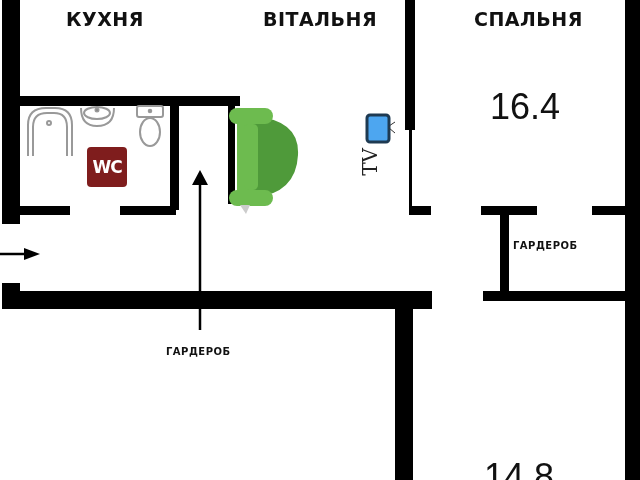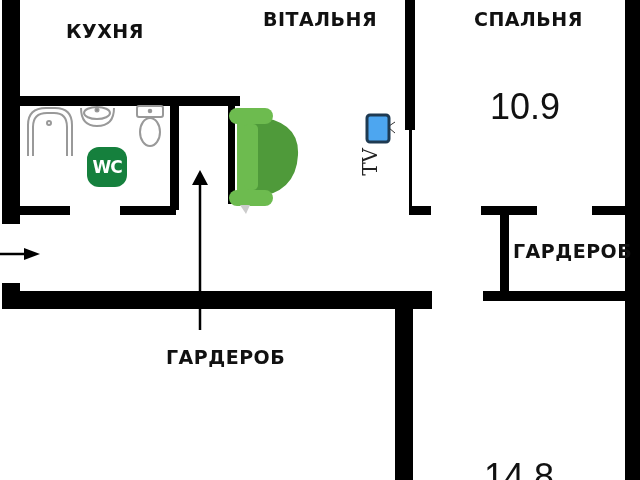--- a/index.html
+++ b/index.html
@@ -85,7 +85,7 @@
 
 <div class="tv-label">TV</div>
 
-<div class="label room-big" style="left:66px;top:8px;margin-top:12px;">КУХНЯ</div>
+<div class="label room-big" style="left:66px;top:8px;">КУХНЯ</div>
 <div class="label room-big" style="left:263px;top:8px;text-align:right;">ВІТАЛЬНЯ</div>
 <div class="label room-big" style="left:474px;top:8px;">СПАЛЬНЯ</div>
 <div class="area" style="left:490px;top:86px;">10.9</div>

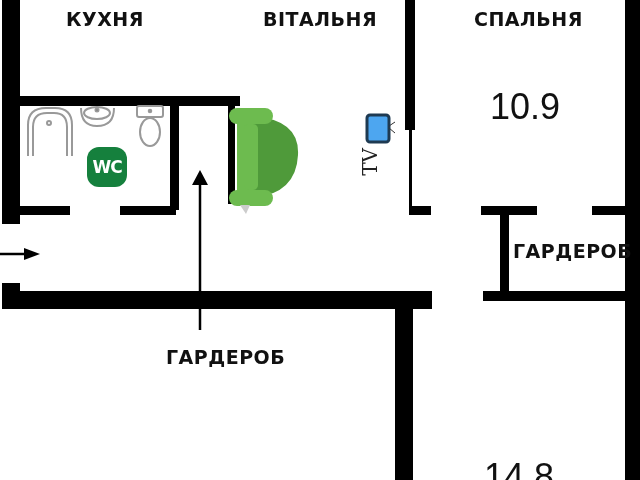--- a/index.html
+++ b/index.html
@@ -88,7 +88,7 @@
 <div class="label room-big" style="left:66px;top:8px;">КУХНЯ</div>
 <div class="label room-big" style="left:263px;top:8px;text-align:right;">ВІТАЛЬНЯ</div>
 <div class="label room-big" style="left:474px;top:8px;">СПАЛЬНЯ</div>
-<div class="area" style="left:490px;top:86px;">10.9</div>
+<div class="area" style="left:490px;top:86px;">16.4</div>
 <div class="label room-small" style="left:513px;top:240px;">ГАРДЕРОБ</div>
 <div class="label room-small" style="left:166px;top:346px;">ГАРДЕРОБ</div>
 <div class="area" style="left:484px;top:456px;">14.8</div>

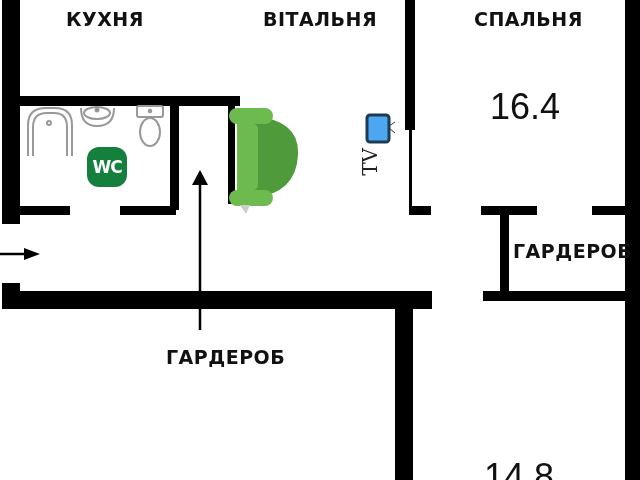--- a/index.html
+++ b/index.html
@@ -10,7 +10,7 @@
   .room-big { font-size: 19px; }
   .room-small { font-size: 19px; }
   .area { position: absolute; font-family: "Liberation Sans", sans-serif; font-size: 36px; color: #111; white-space: nowrap; }
-  .wc { position: absolute; left: 87px; top: 147px; width: 40px; height: 40px; background: #15803d; border-radius: 12px; color: #fff; font-family: "DejaVu Sans", sans-serif; font-weight: bold; font-size: 17px; display: flex; align-items: center; justify-content: center; letter-spacing: -1px; }
+  .wc { position: absolute; left: 87px; top: 147px; width: 40px; height: 40px; background: #7f1d1d; border-radius: 4px; color: #fff; font-family: "DejaVu Sans", sans-serif; font-weight: bold; font-size: 17px; display: flex; align-items: center; justify-content: center; letter-spacing: -1px; }
   .tv-label { position: absolute; left: 358px; top: 148px; transform: rotate(180deg); font-family: "DejaVu Serif", serif; font-size: 20px; color: #222; writing-mode: vertical-rl; }
   svg { position: absolute; left: 0; top: 0; }
 </style>

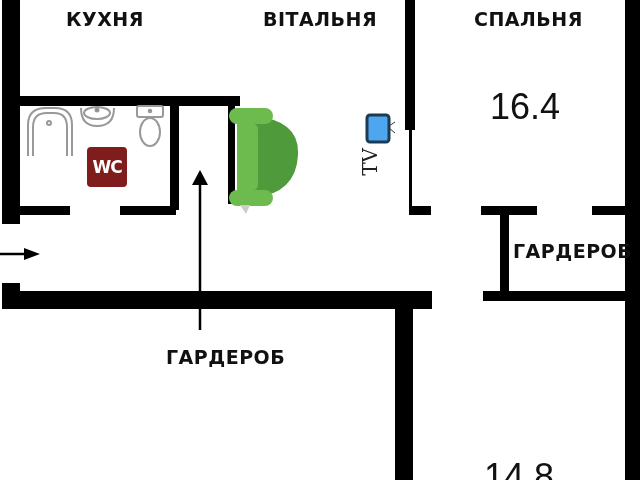--- a/index.html
+++ b/index.html
@@ -8,7 +8,7 @@
   .thin { position: absolute; background: #000; }
   .label { position: absolute; color: #111; font-family: "DejaVu Sans", sans-serif; font-weight: bold; letter-spacing: 0.5px; white-space: nowrap; }
   .room-big { font-size: 19px; }
-  .room-small { font-size: 19px; }
+  .room-small { font-size: 10px; }
   .area { position: absolute; font-family: "Liberation Sans", sans-serif; font-size: 36px; color: #111; white-space: nowrap; }
   .wc { position: absolute; left: 87px; top: 147px; width: 40px; height: 40px; background: #7f1d1d; border-radius: 4px; color: #fff; font-family: "DejaVu Sans", sans-serif; font-weight: bold; font-size: 17px; display: flex; align-items: center; justify-content: center; letter-spacing: -1px; }
   .tv-label { position: absolute; left: 358px; top: 148px; transform: rotate(180deg); font-family: "DejaVu Serif", serif; font-size: 20px; color: #222; writing-mode: vertical-rl; }

